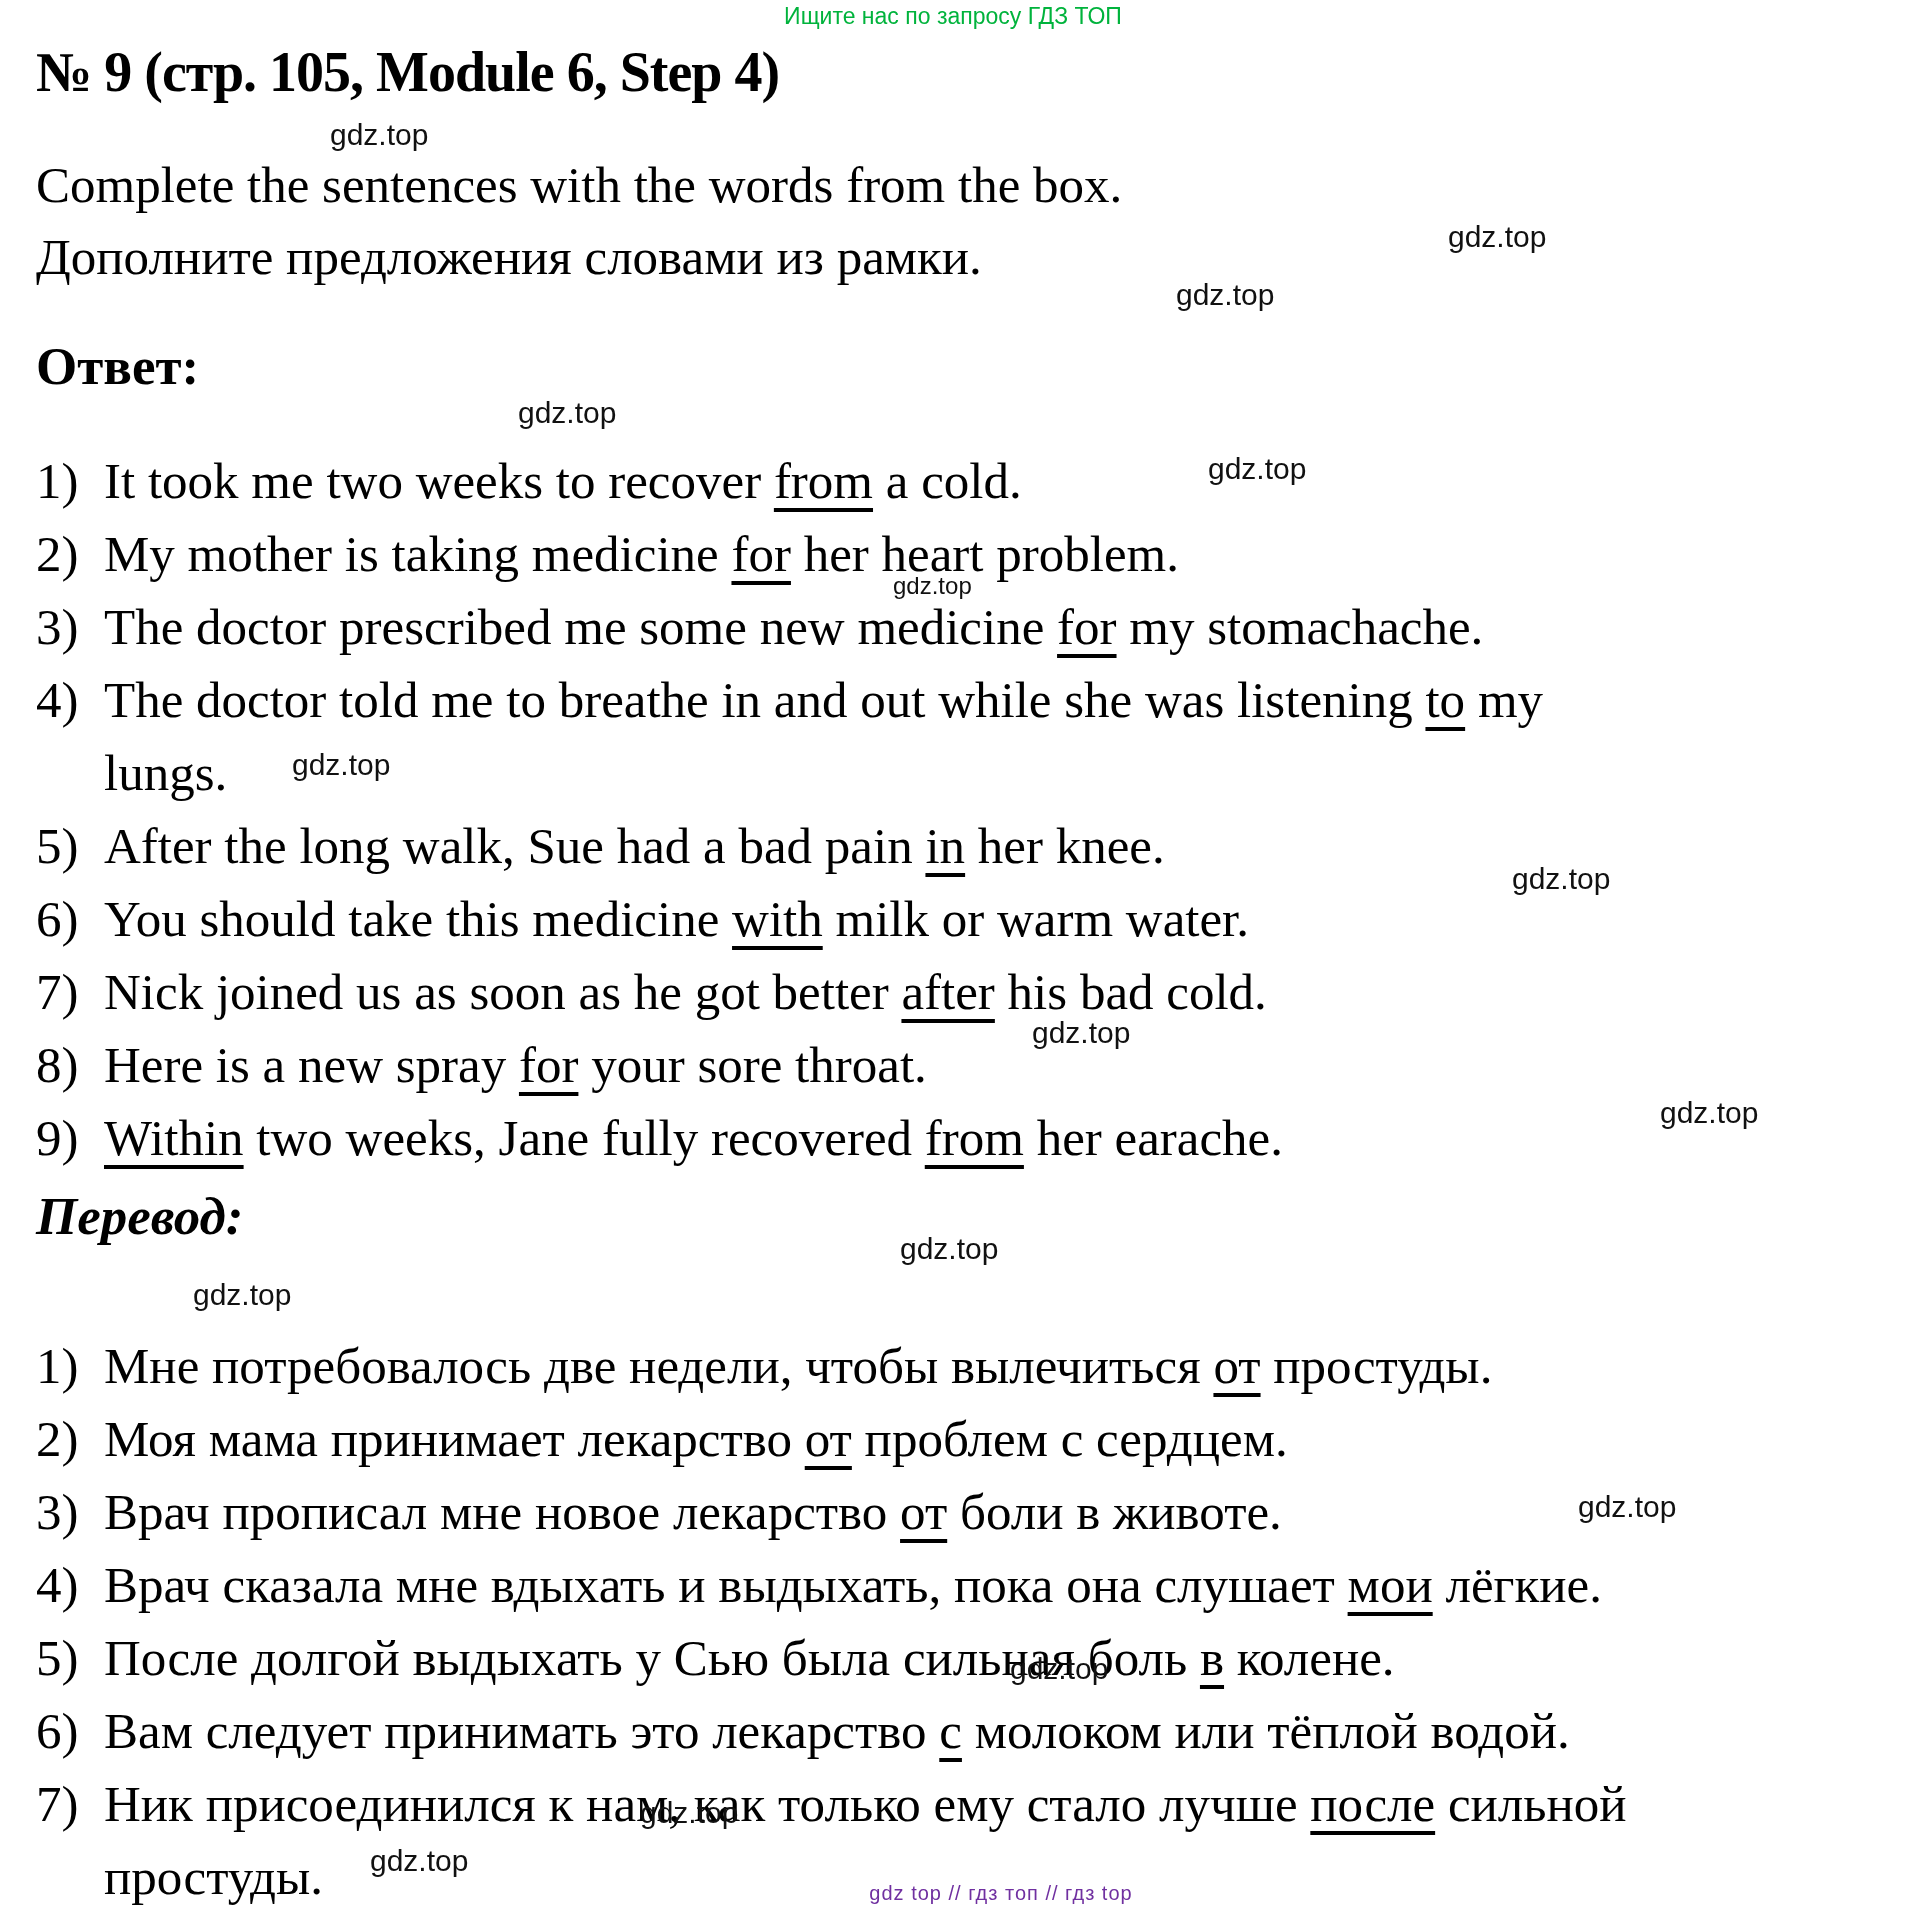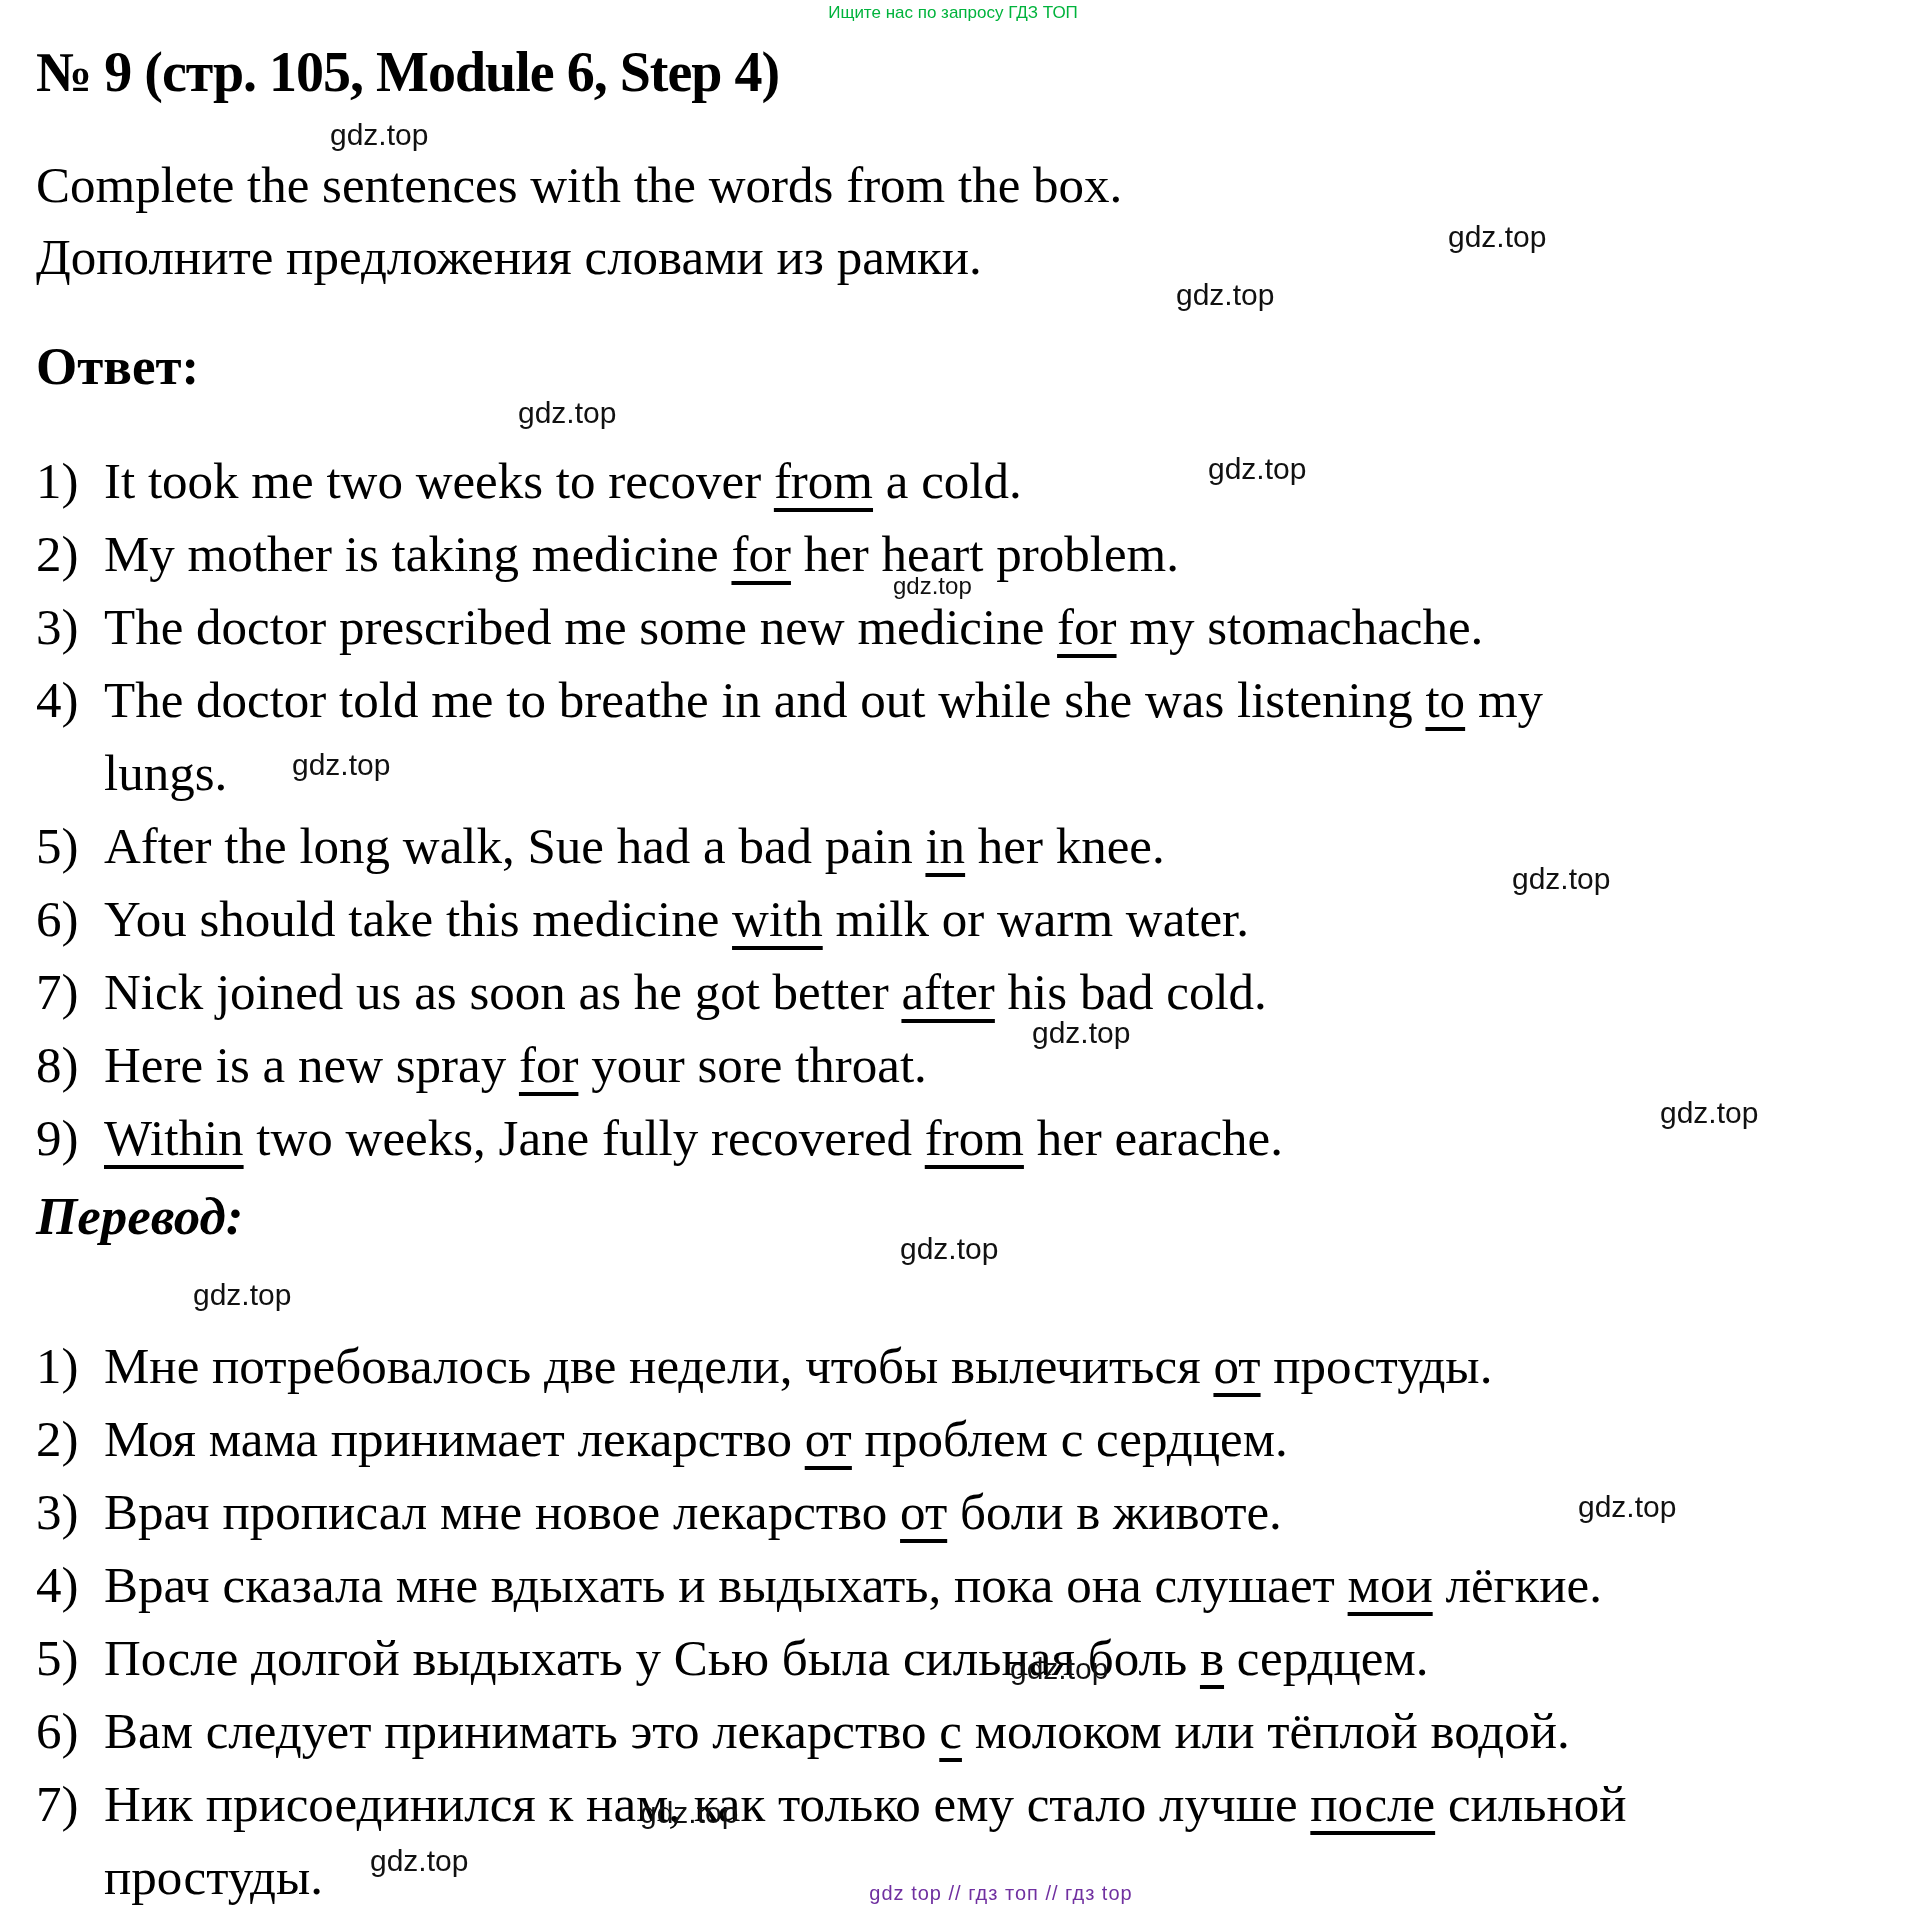--- a/index.html
+++ b/index.html
@@ -7,7 +7,7 @@
         font-family:"Liberation Serif",serif;color:#000;}
 
   .banner{position:absolute;top:3px;left:0;width:100%;text-align:center;
-          font-family:"Liberation Sans",sans-serif;font-size:17px;color:#00b33c;}
+          font-family:"Liberation Sans",sans-serif;font-size:23px;color:#00b33c;}
 
   .title{position:absolute;left:36px;top:40px;margin:0;font-size:56px;font-weight:bold;letter-spacing:-1px;}
 

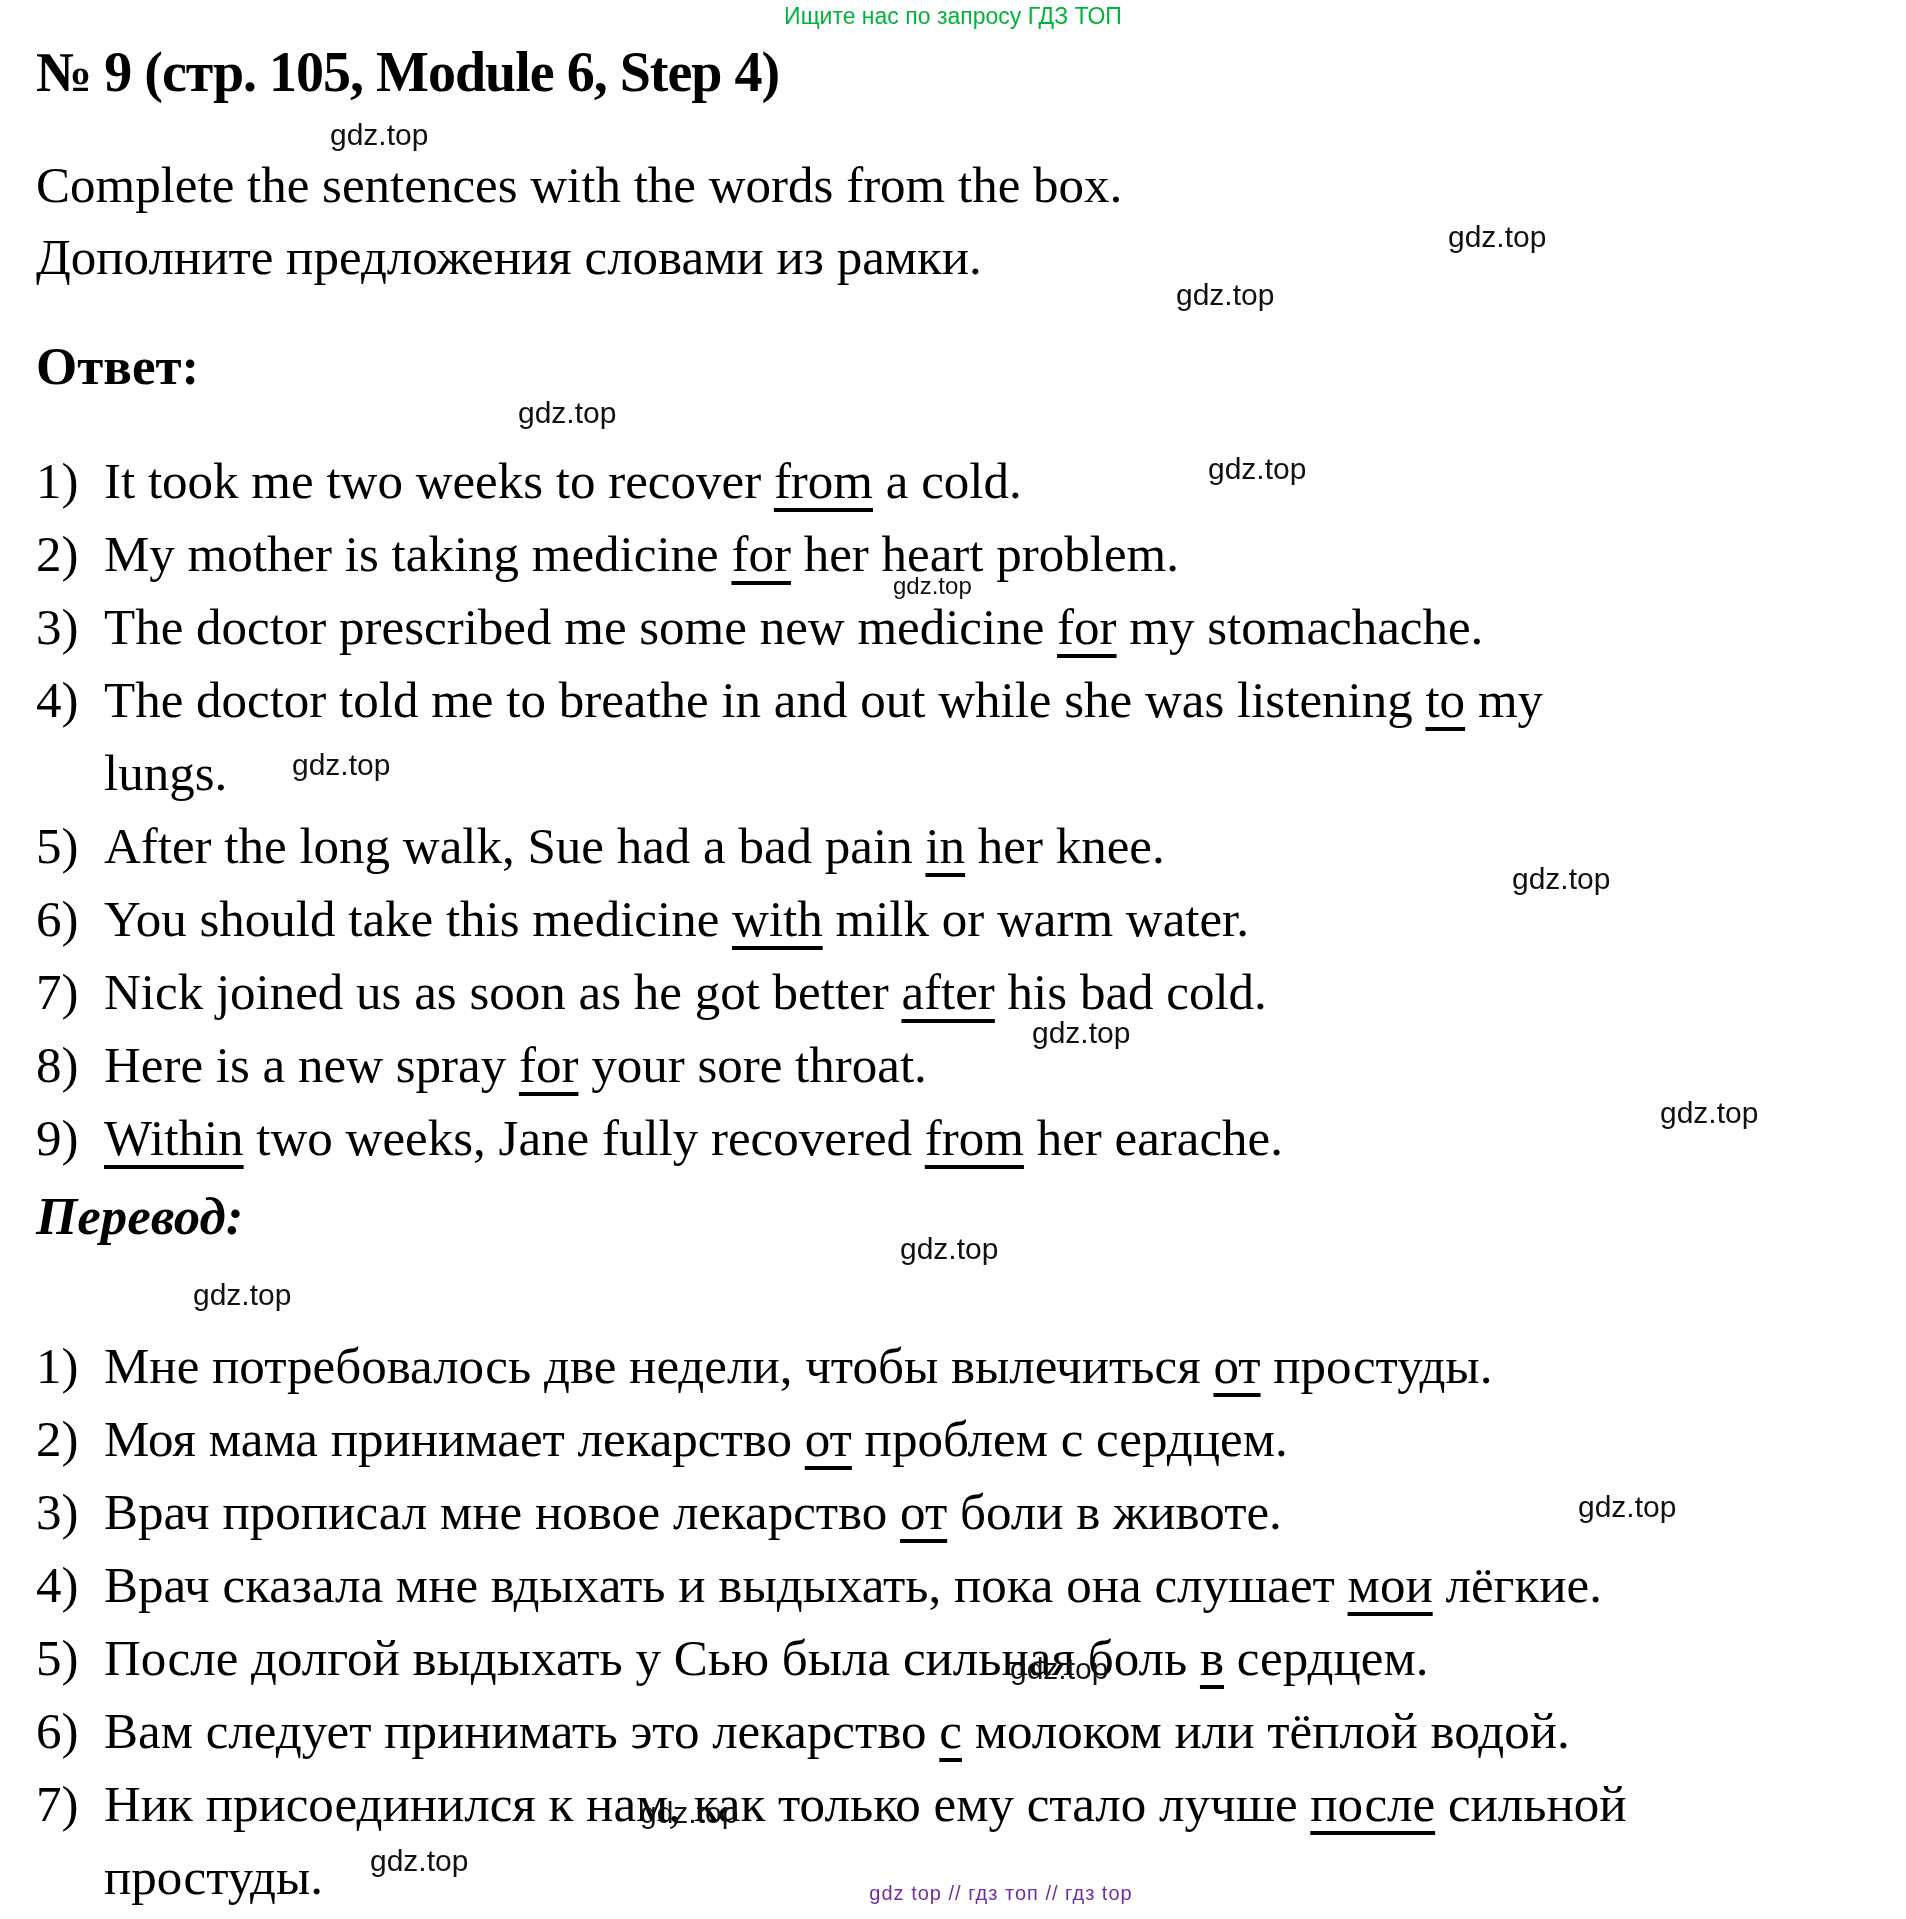--- a/index.html
+++ b/index.html
@@ -63,7 +63,7 @@
       <li><span class="num">2)</span><span><span>Моя мама принимает лекарство </span><span class="u">от</span><span> проблем с сердцем.</span></span></li>
       <li><span class="num">3)</span><span><span>Врач прописал мне новое лекарство </span><span class="u">от</span><span> боли в животе.</span></span></li>
       <li><span class="num">4)</span><span><span>Врач сказала мне вдыхать и выдыхать, пока она слушает </span><span class="u">мои</span><span> лёгкие.</span></span></li>
-      <li><span class="num">5)</span><span><span>После долгой выдыхать у Сью была сильная боль </span><span class="u">в</span><span> сердцем.</span></span></li>
+      <li><span class="num">5)</span><span><span>После долгой выдыхать у Сью была сильная боль </span><span class="u">в</span><span> колене.</span></span></li>
       <li><span class="num">6)</span><span><span>Вам следует принимать это лекарство </span><span class="u">с</span><span> молоком или тёплой водой.</span></span></li>
       <li><span class="num">7)</span><span><span>Ник присоединился к нам, как только ему стало лучше </span><span class="u">после</span><span> сильной</span><br><span>простуды.</span></span></li>
     </ol>

